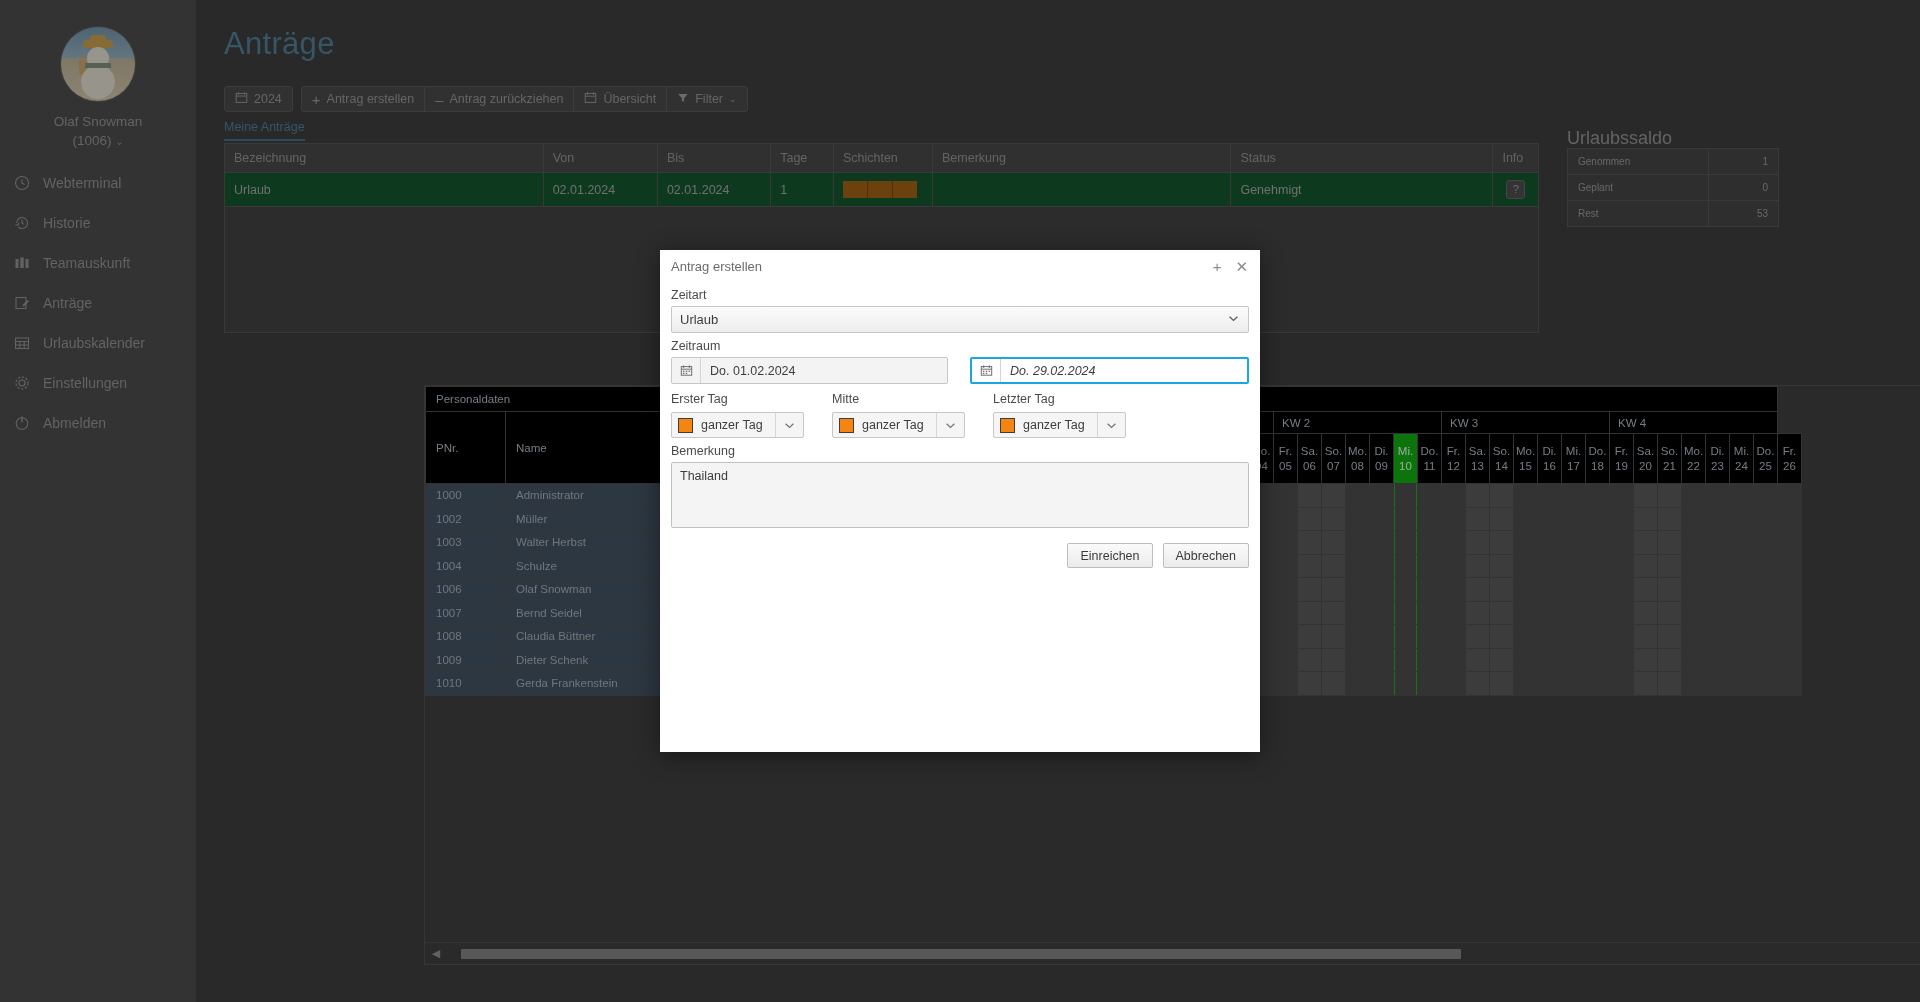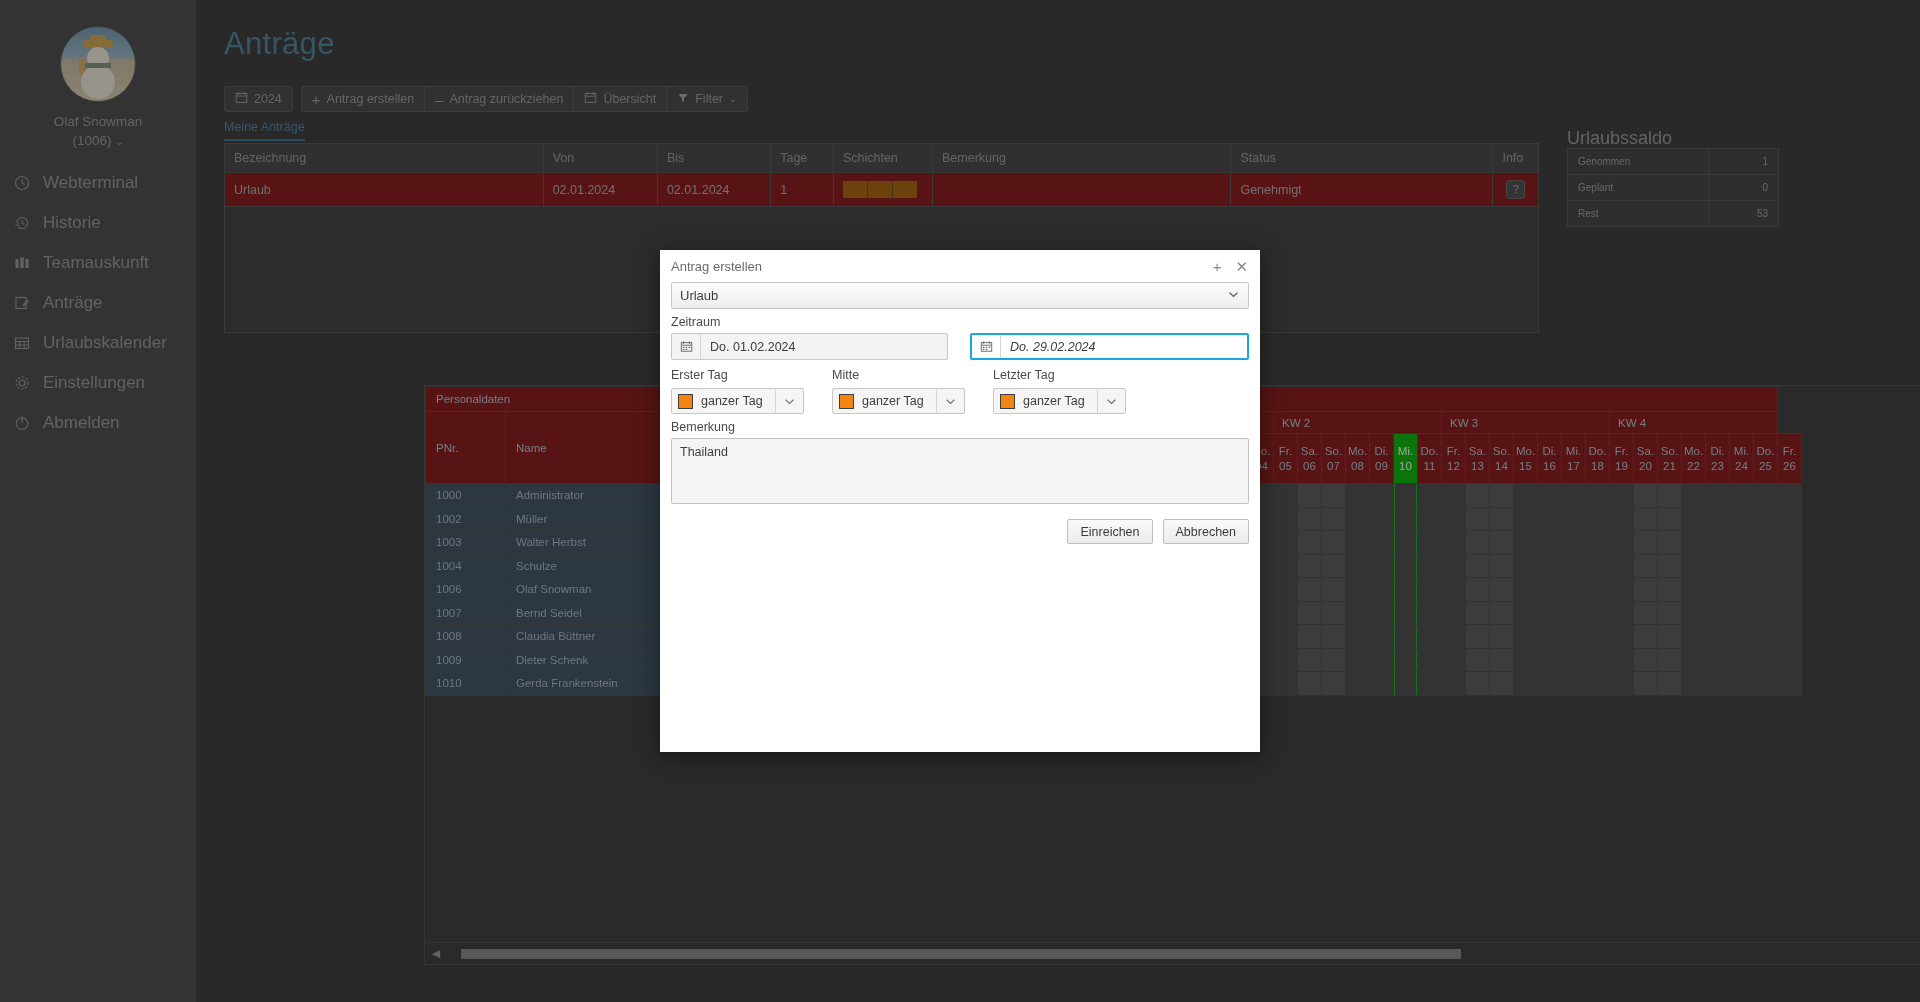--- a/index.html
+++ b/index.html
@@ -103,7 +103,7 @@
   #req-table {
     position:absolute; left:28px; top:143px; width:1315px;
     border-collapse:collapse; font-size:12.5px; color:#8f8f8f;
-    background:#7f1d1d;
+    background:#14532d;
   }
   #req-table th {
     text-align:left; font-weight:400; padding:7px 9px;

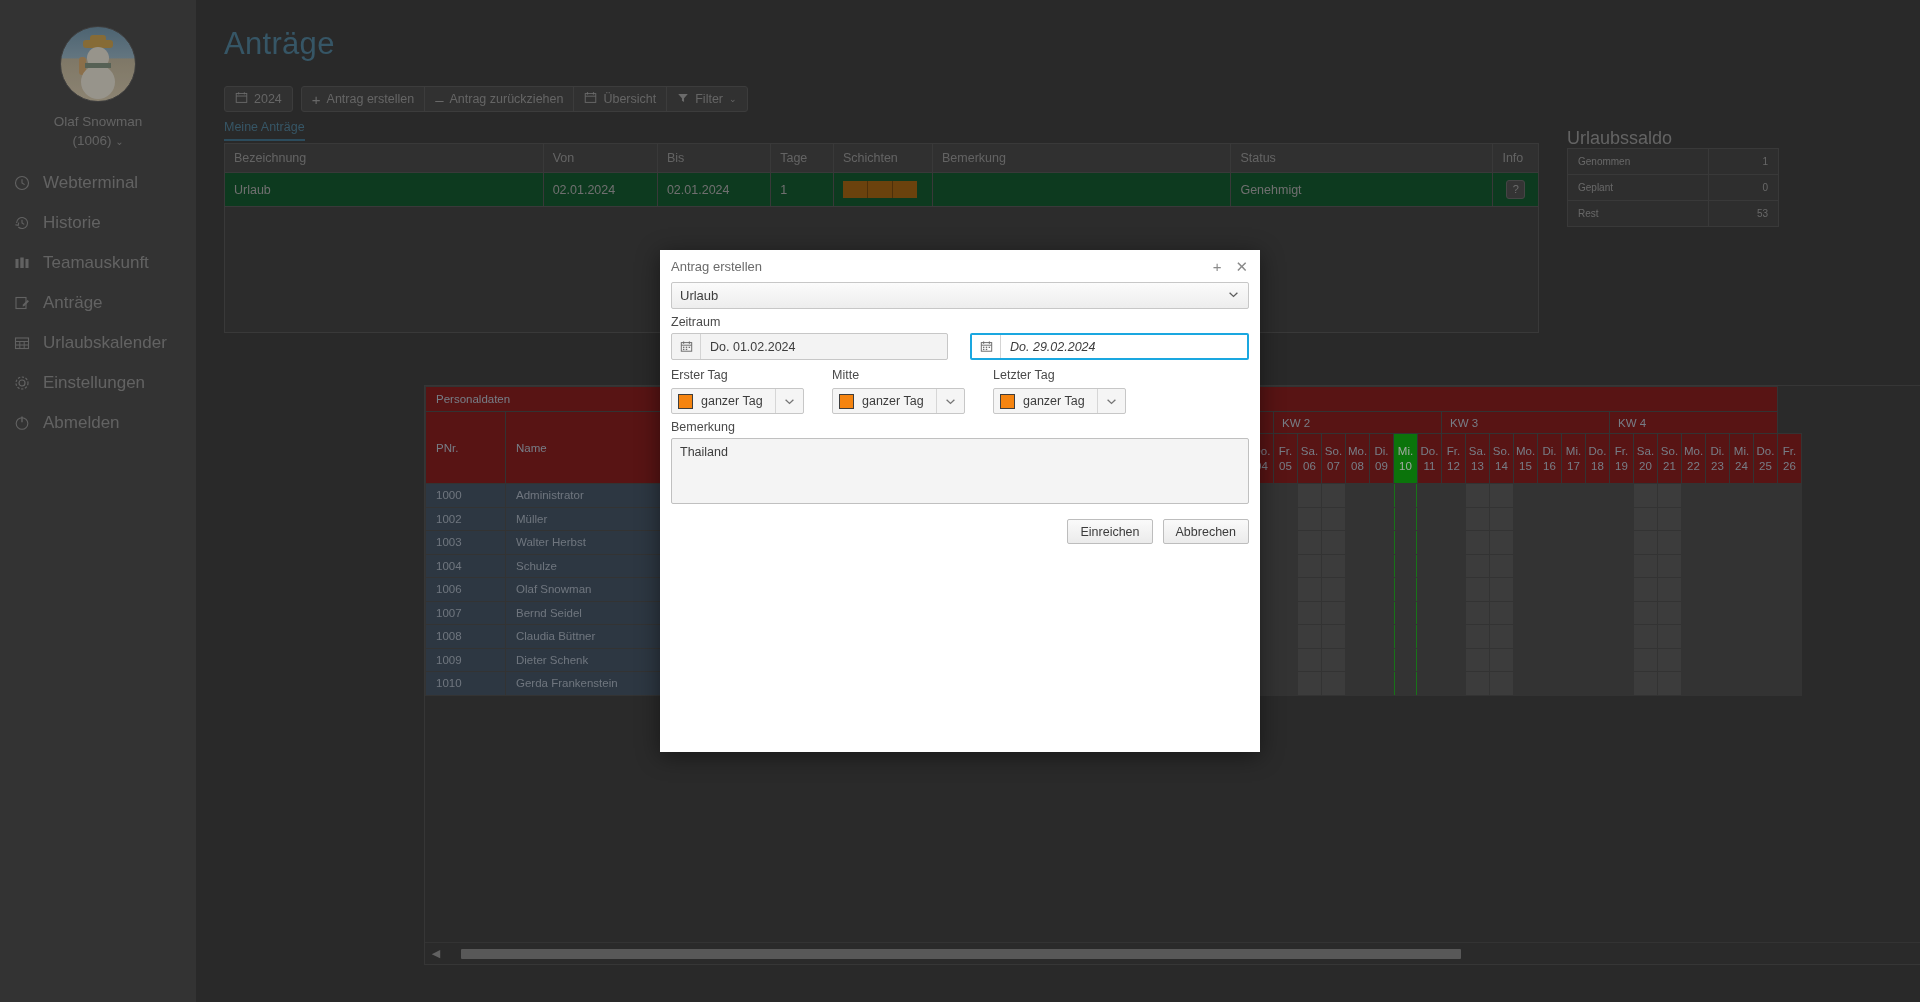--- a/index.html
+++ b/index.html
@@ -64,7 +64,7 @@
   .nav-item {
     display:flex; align-items:center; gap:13px;
     height:20px; margin-bottom:20px; padding-left:14px;
-    font-size:17px; color:#8d8d8d; cursor:pointer;
+    font-size:14px; color:#8d8d8d; cursor:pointer;
   }
   .nav-item .ic { width:16px; height:16px; flex:0 0 16px; display:block; }
   .nav-item .ic svg { display:block; }

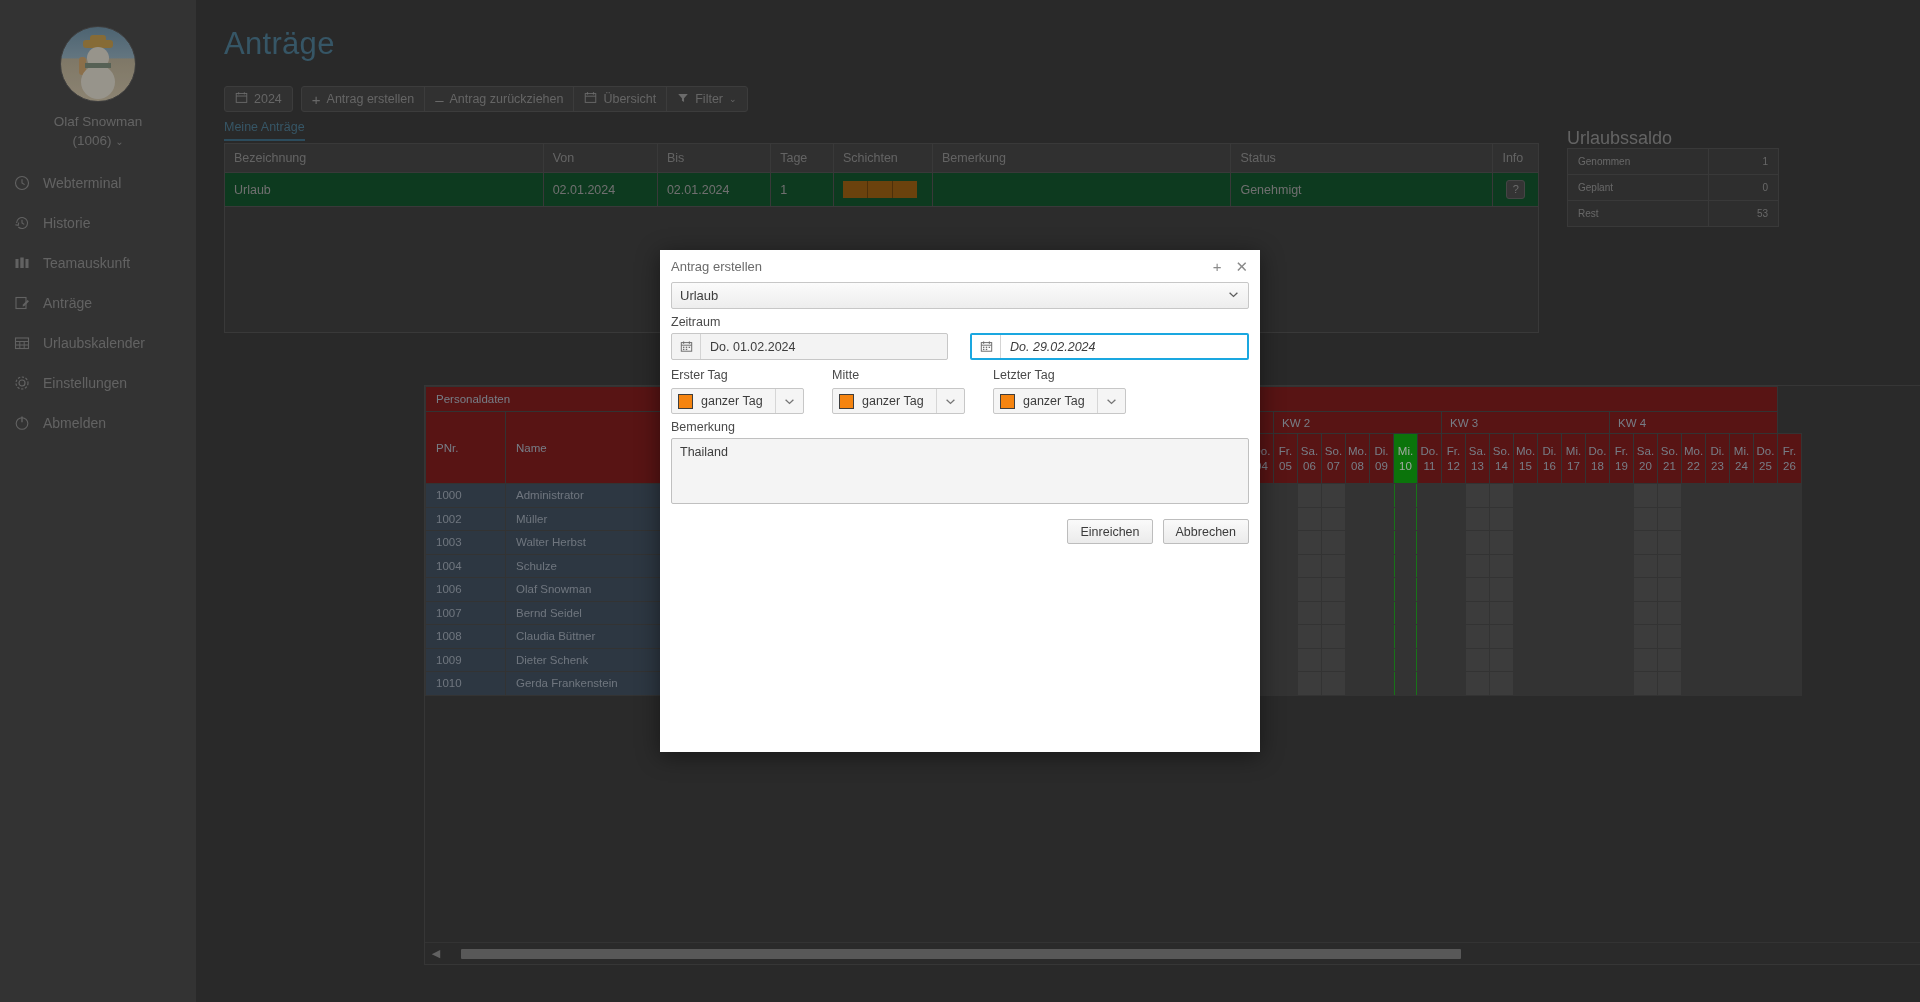--- a/index.html
+++ b/index.html
@@ -1019,6 +1019,7 @@
   </div>
   <div id="modal-body">
 
+    <div class="fld-label">Zeitart</div>
     <div class="select-big">
       <span>Urlaub</span>
       <span class="sp"></span>

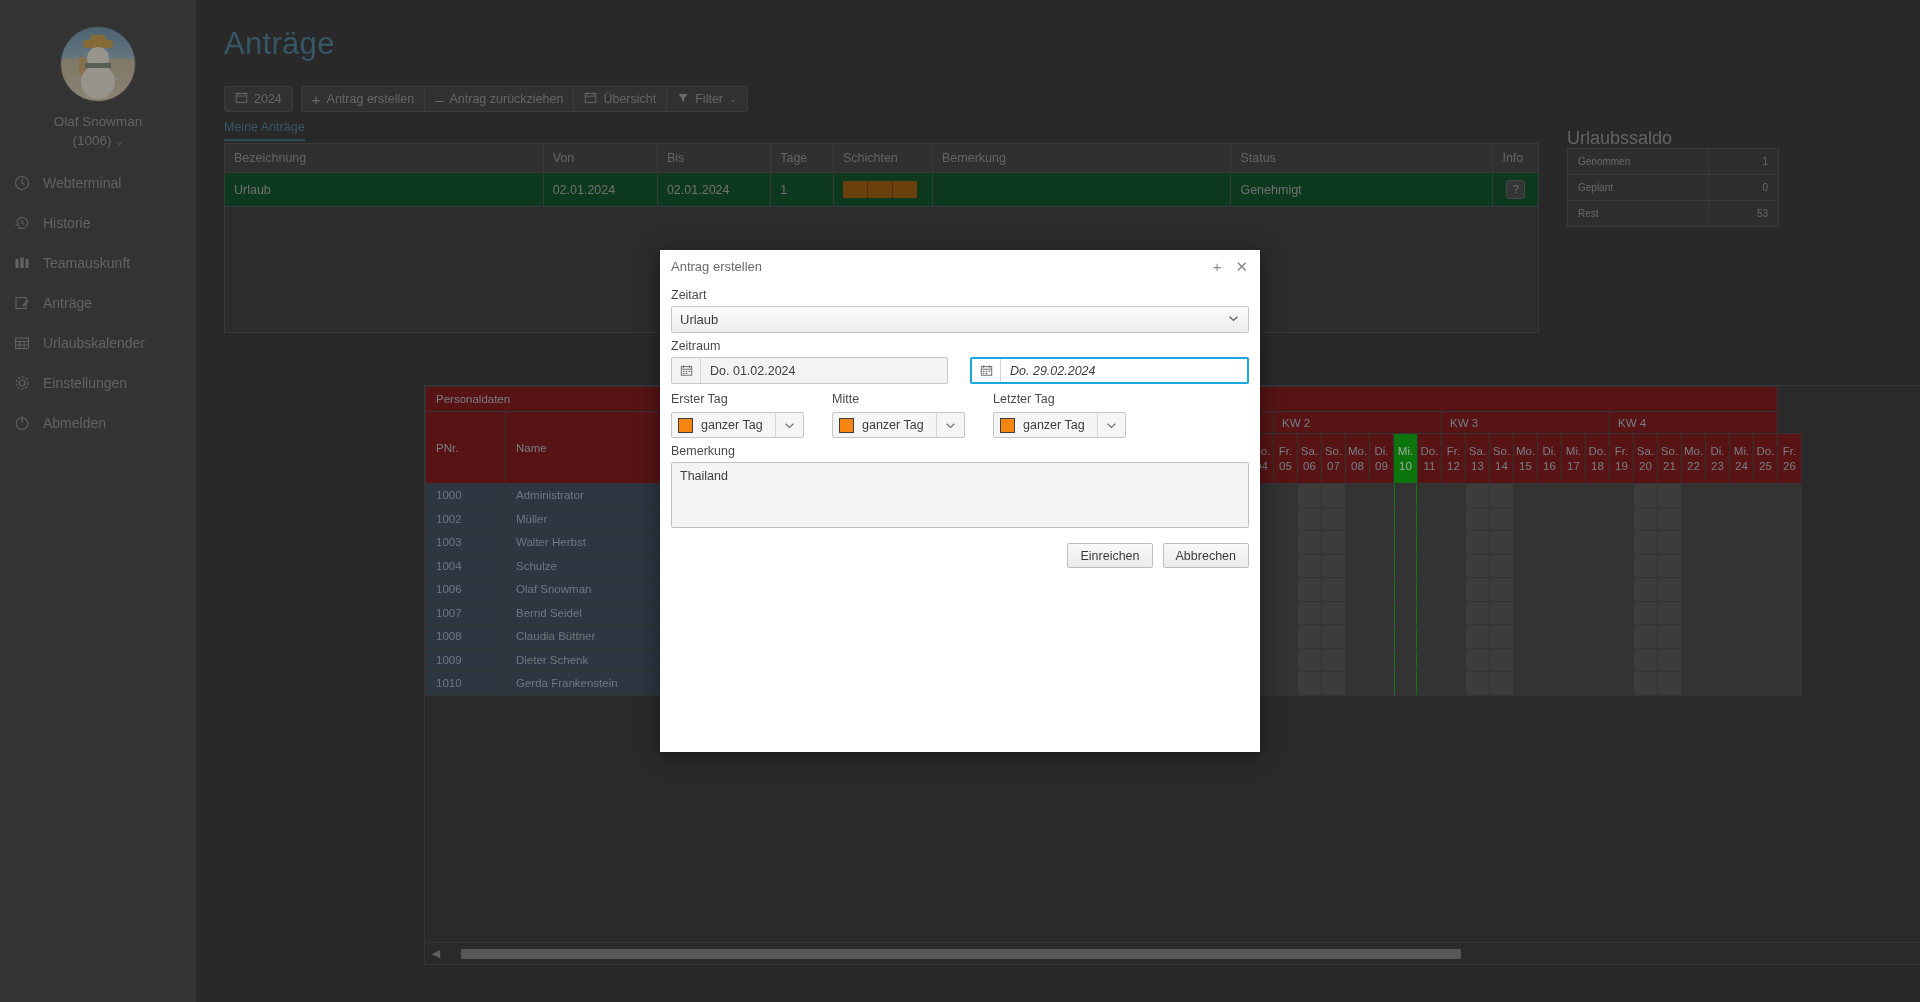--- a/index.html
+++ b/index.html
@@ -159,7 +159,7 @@
     table-layout:fixed;
   }
   table.gantt th, table.gantt td { border:1px solid #4a4a4a; padding:0; }
-  .hdr-cell { background:#7f1d1d; color:#aab4c1; font-weight:400; }
+  .hdr-cell { background:#000000; color:#aab4c1; font-weight:400; }
   .pd-head { height:25px; text-align:left; padding-left:10px !important; }
   .month-head { height:25px; text-align:left; padding-left:10px !important; }
   .kw-head { height:22px; text-align:left; padding-left:8px !important;margin-top:12px; }

